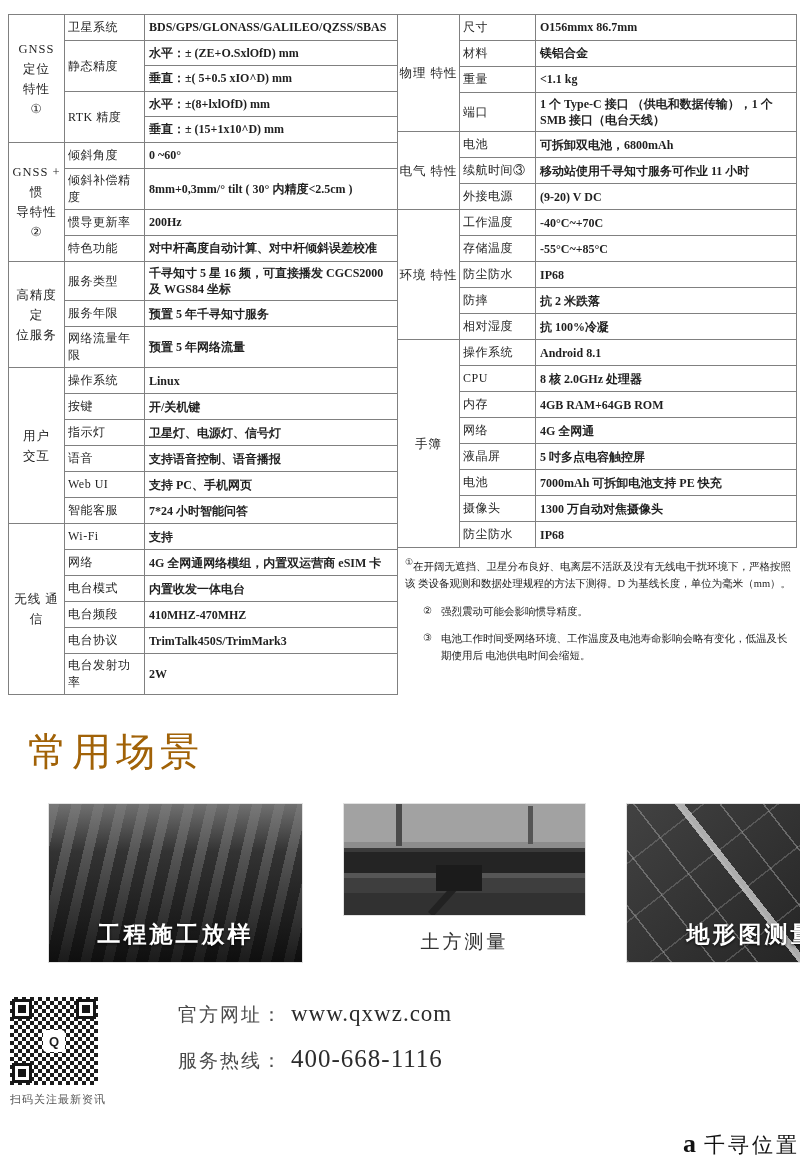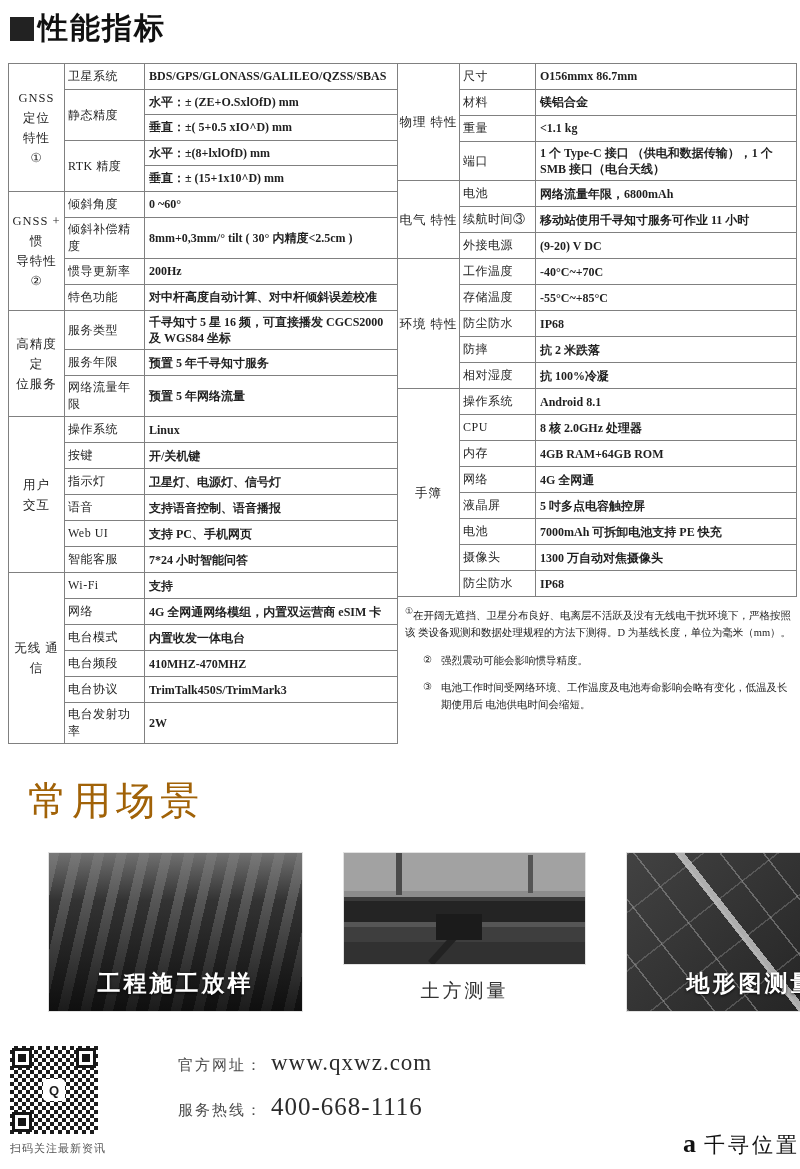--- a/index.html
+++ b/index.html
@@ -94,10 +94,6 @@
 
 <div class="page">
 
-  <h1 class="doc-title">
-    <span class="title-square"></span>
-    <span>性能指标</span>
-  </h1>
 
   <div class="spec-wrap">
     <div class="half-left" id="left-half">

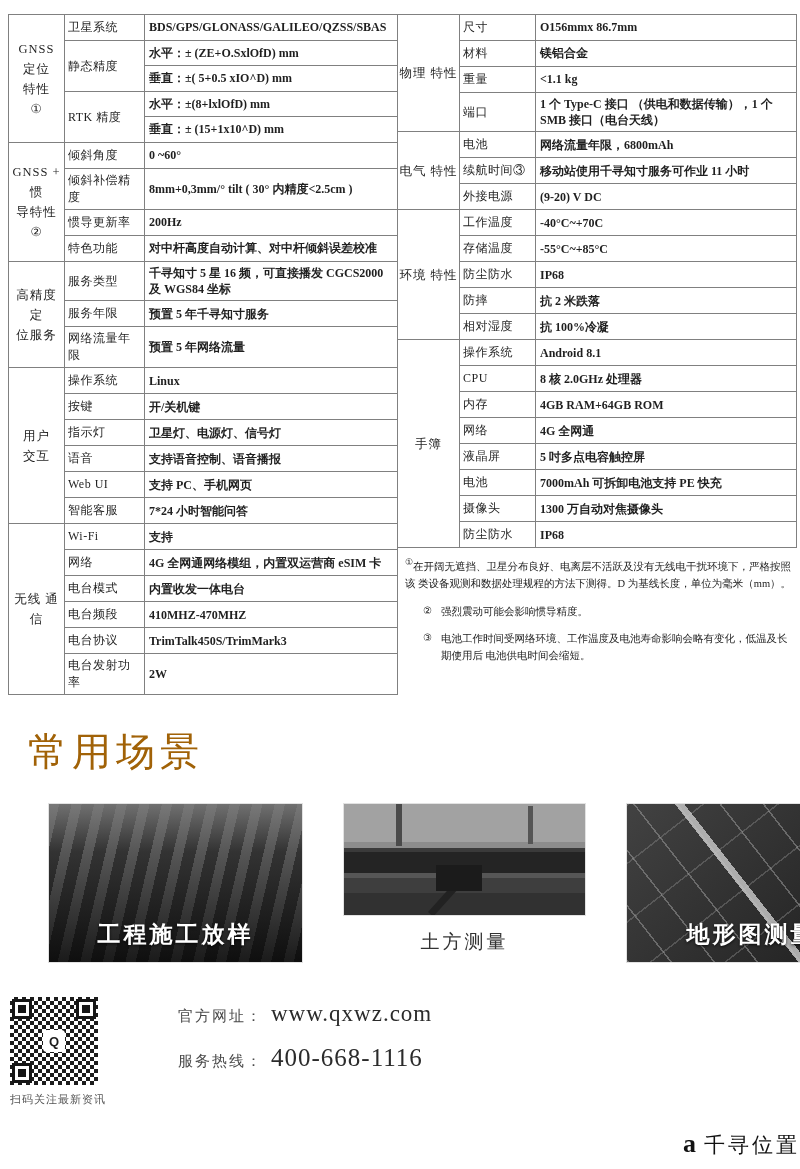--- a/index.html
+++ b/index.html
@@ -300,7 +300,7 @@
               <div class="rowgroup">
                 <div class="lab">电池</div>
                 <div class="vals">
-                  <div class="val">网络流量年限，6800mAh</div>
+                  <div class="val">可拆卸双电池，6800mAh</div>
                 </div>
               </div>
               <div class="rowgroup">

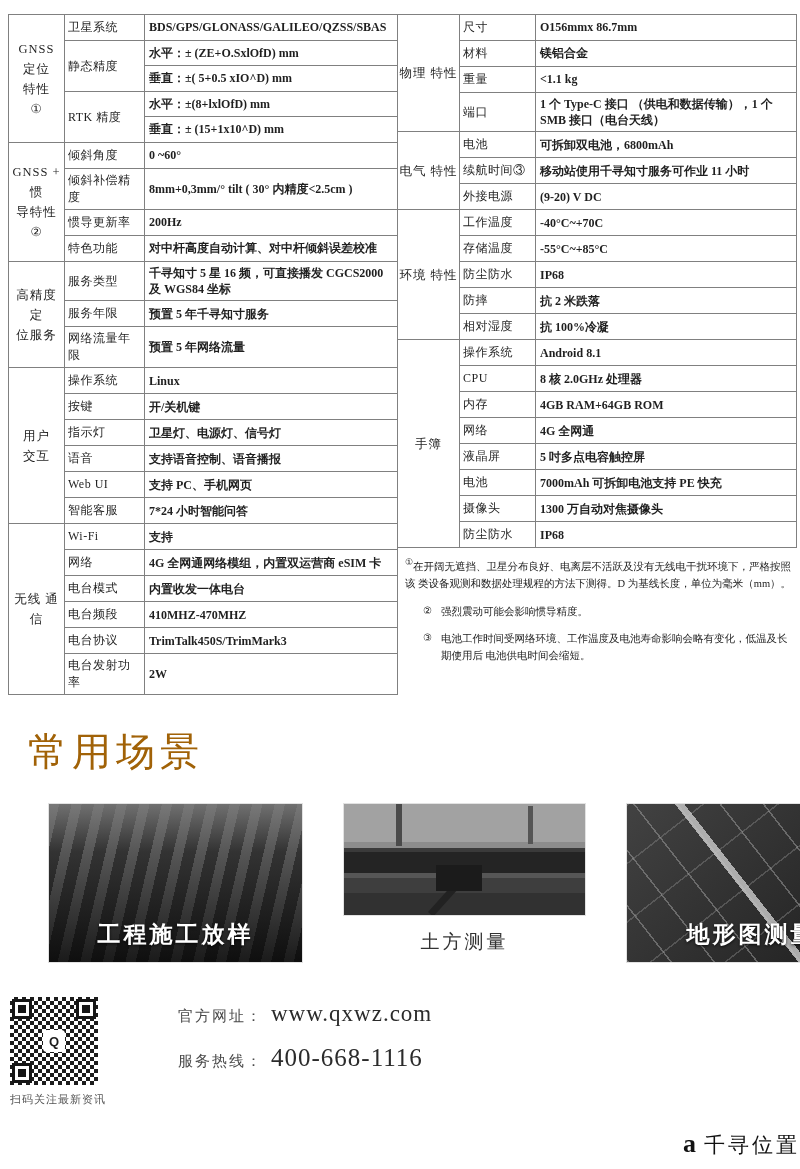--- a/index.html
+++ b/index.html
@@ -81,7 +81,7 @@
   .qr-caption { margin-top:7px; font-size:11px; color:#555; letter-spacing:1px; }
   .contact-lines { margin-left:58px; padding-top:4px; }
   .contact-line { margin-bottom:17px; display:flex; align-items:baseline; }
-  .clabel { font-size:15px; color:#4a4a4a; letter-spacing:2px; }
+  .clabel { font-size:19px; color:#4a4a4a; letter-spacing:2px; }
   .cvalue { font-size:23px; color:#2b2b2b; margin-left:8px; letter-spacing:1px; }
   .cvalue.hot { font-size:25px; }
   

